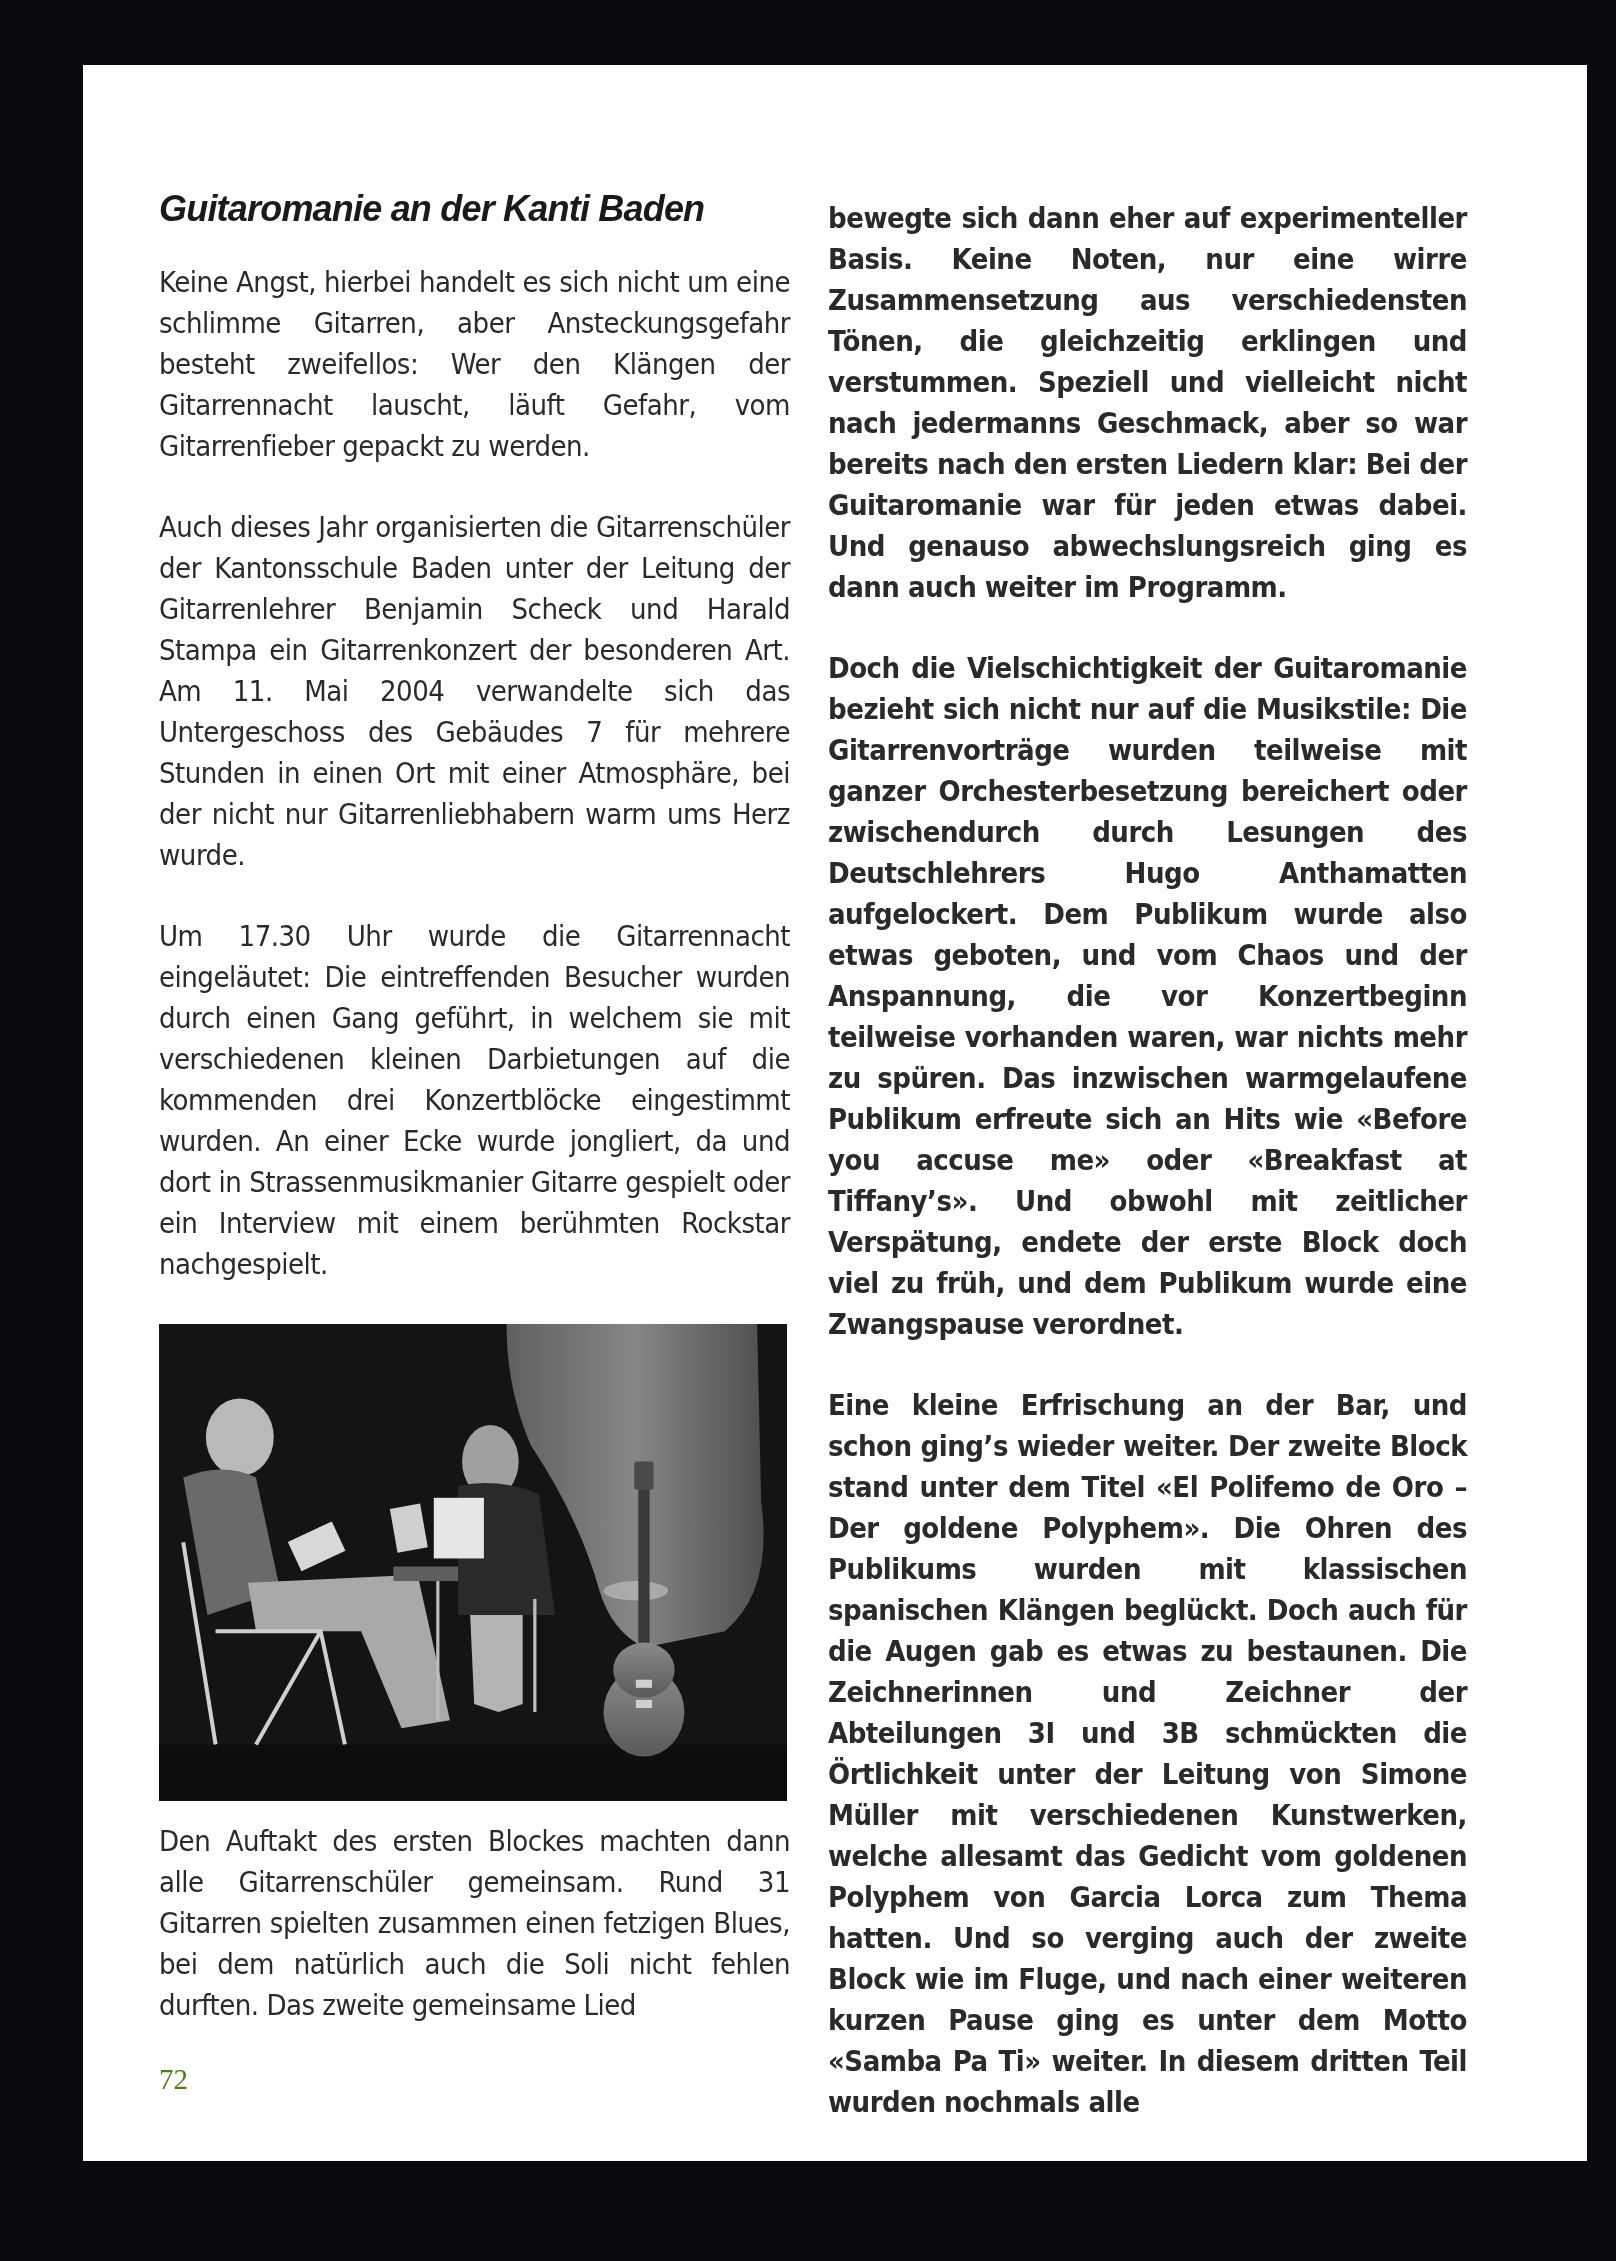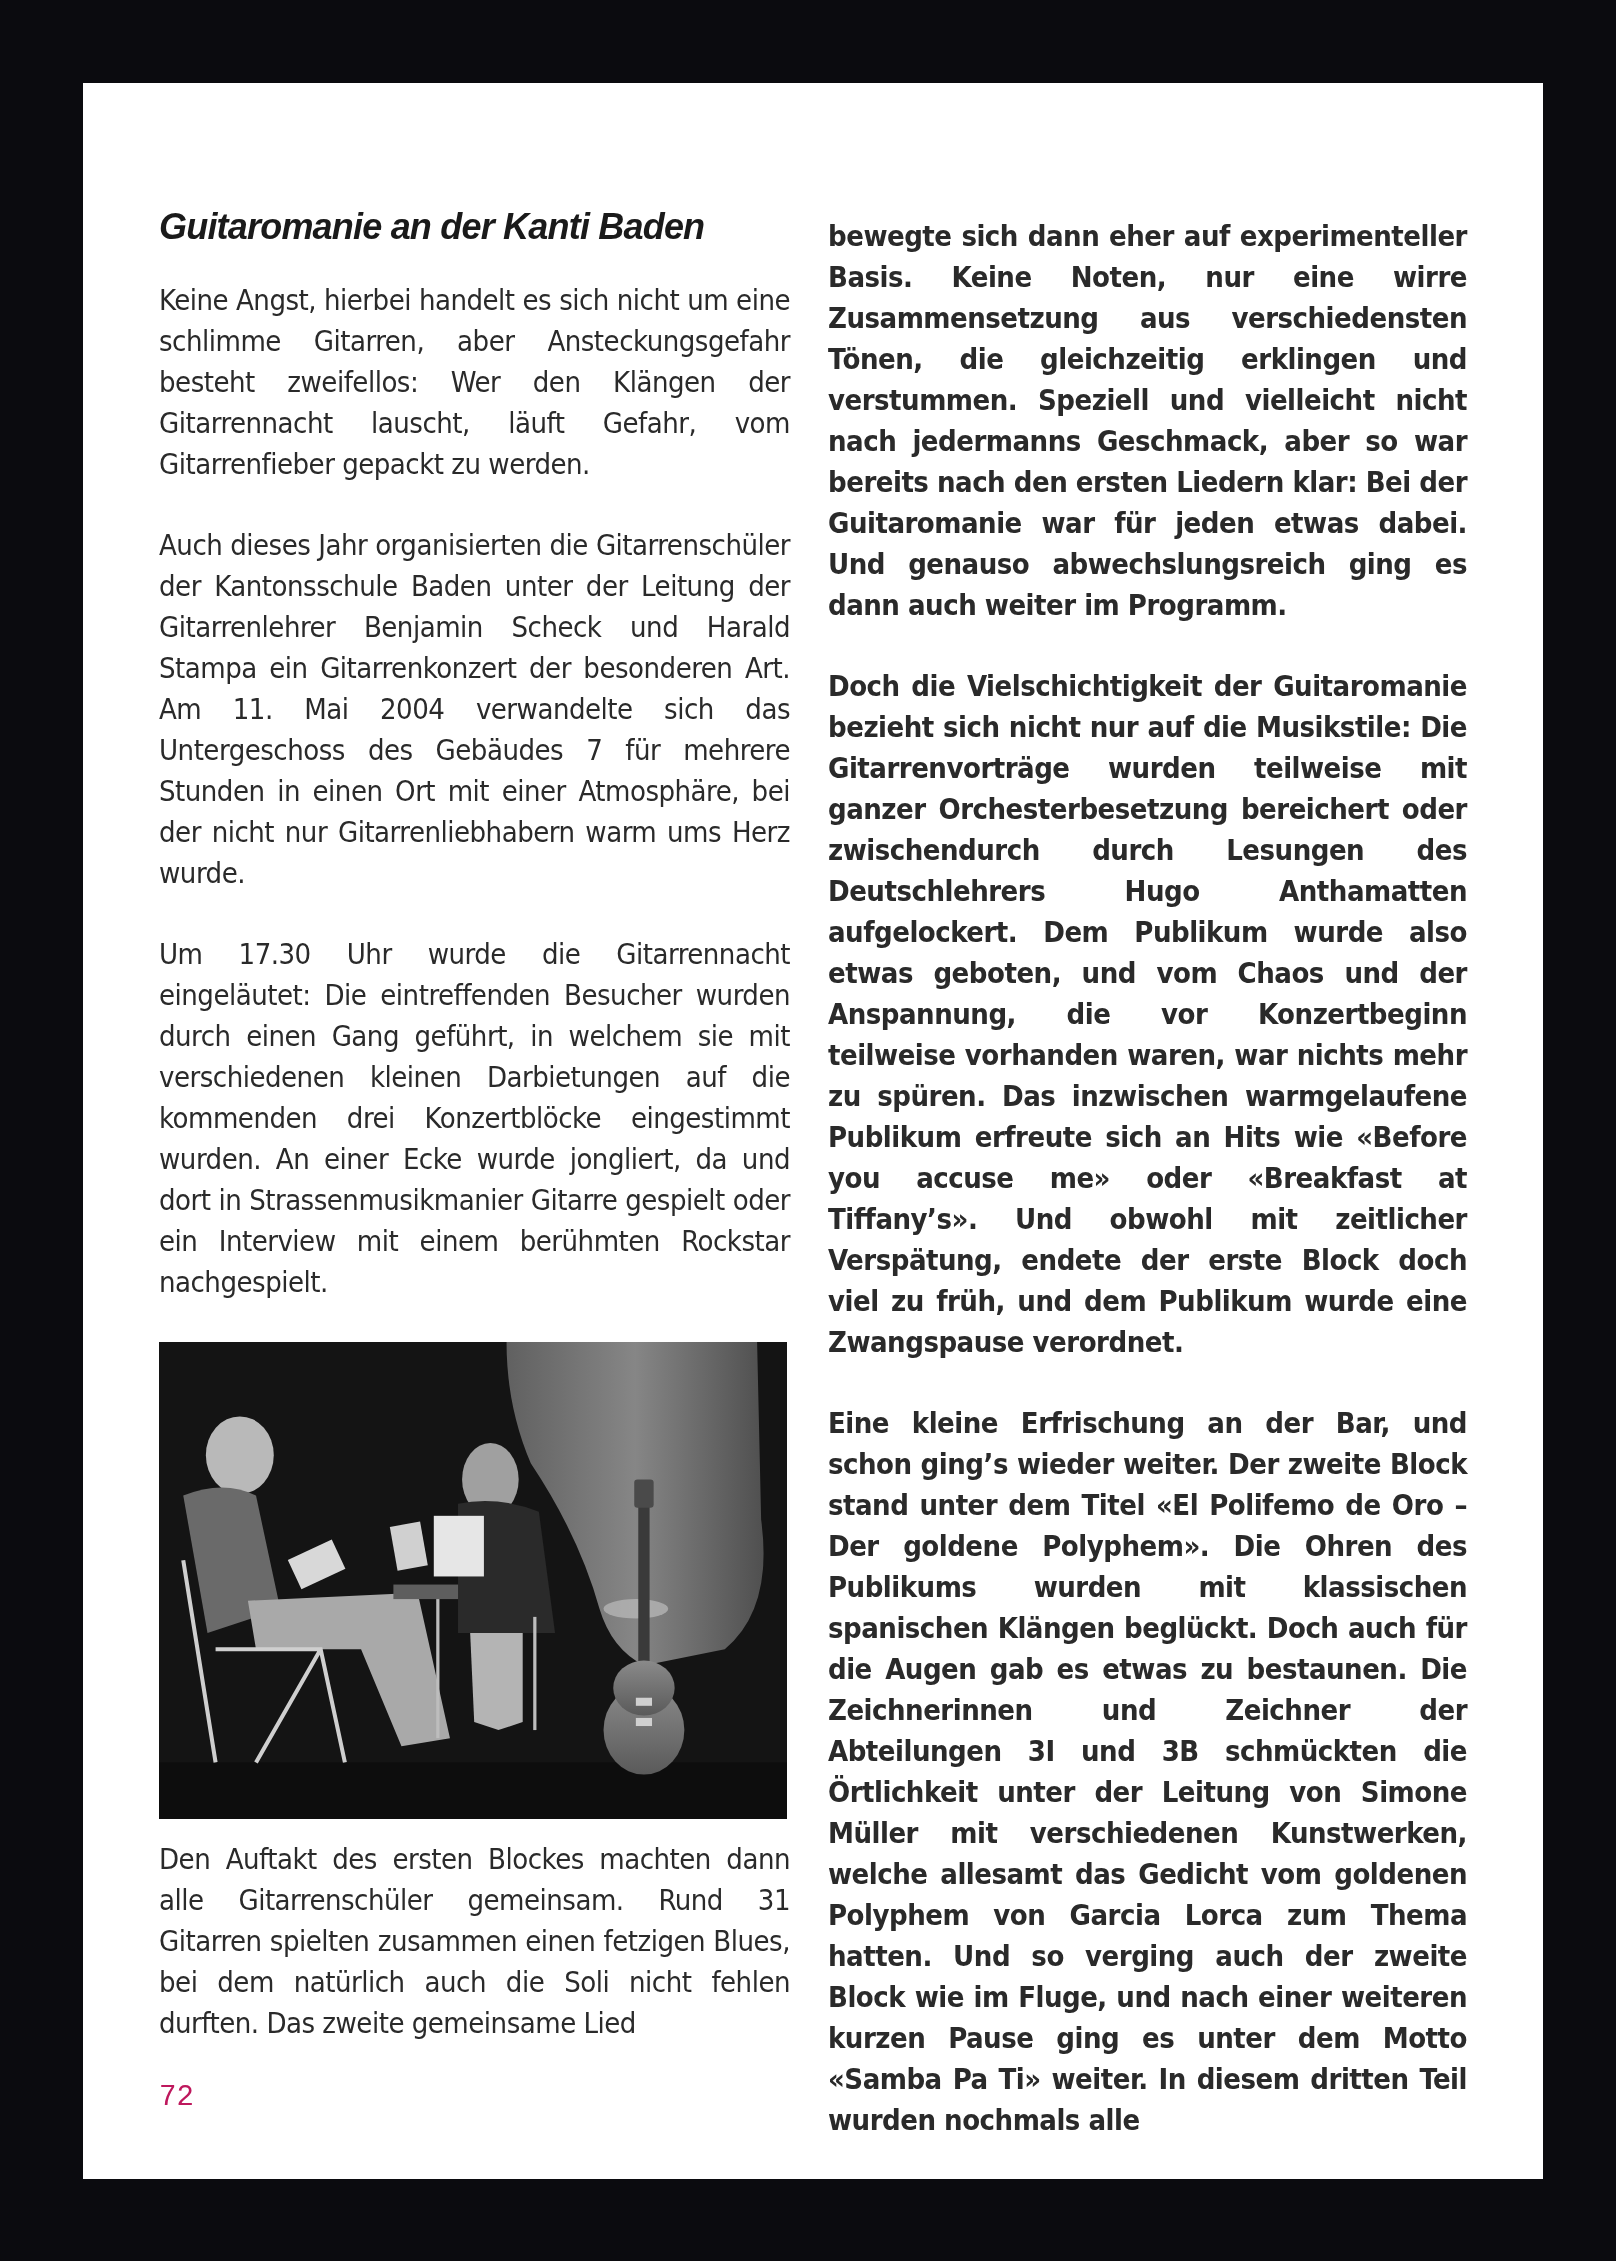--- a/index.html
+++ b/index.html
@@ -11,9 +11,10 @@
   }
   .page {
     position:absolute;
-    left:83px; top:83px;
+    left:83px; top:65px;
     width:1460px; height:2096px;
     background:#ffffff;
+    padding-left:44px;
   }
   .col {
     position:absolute;

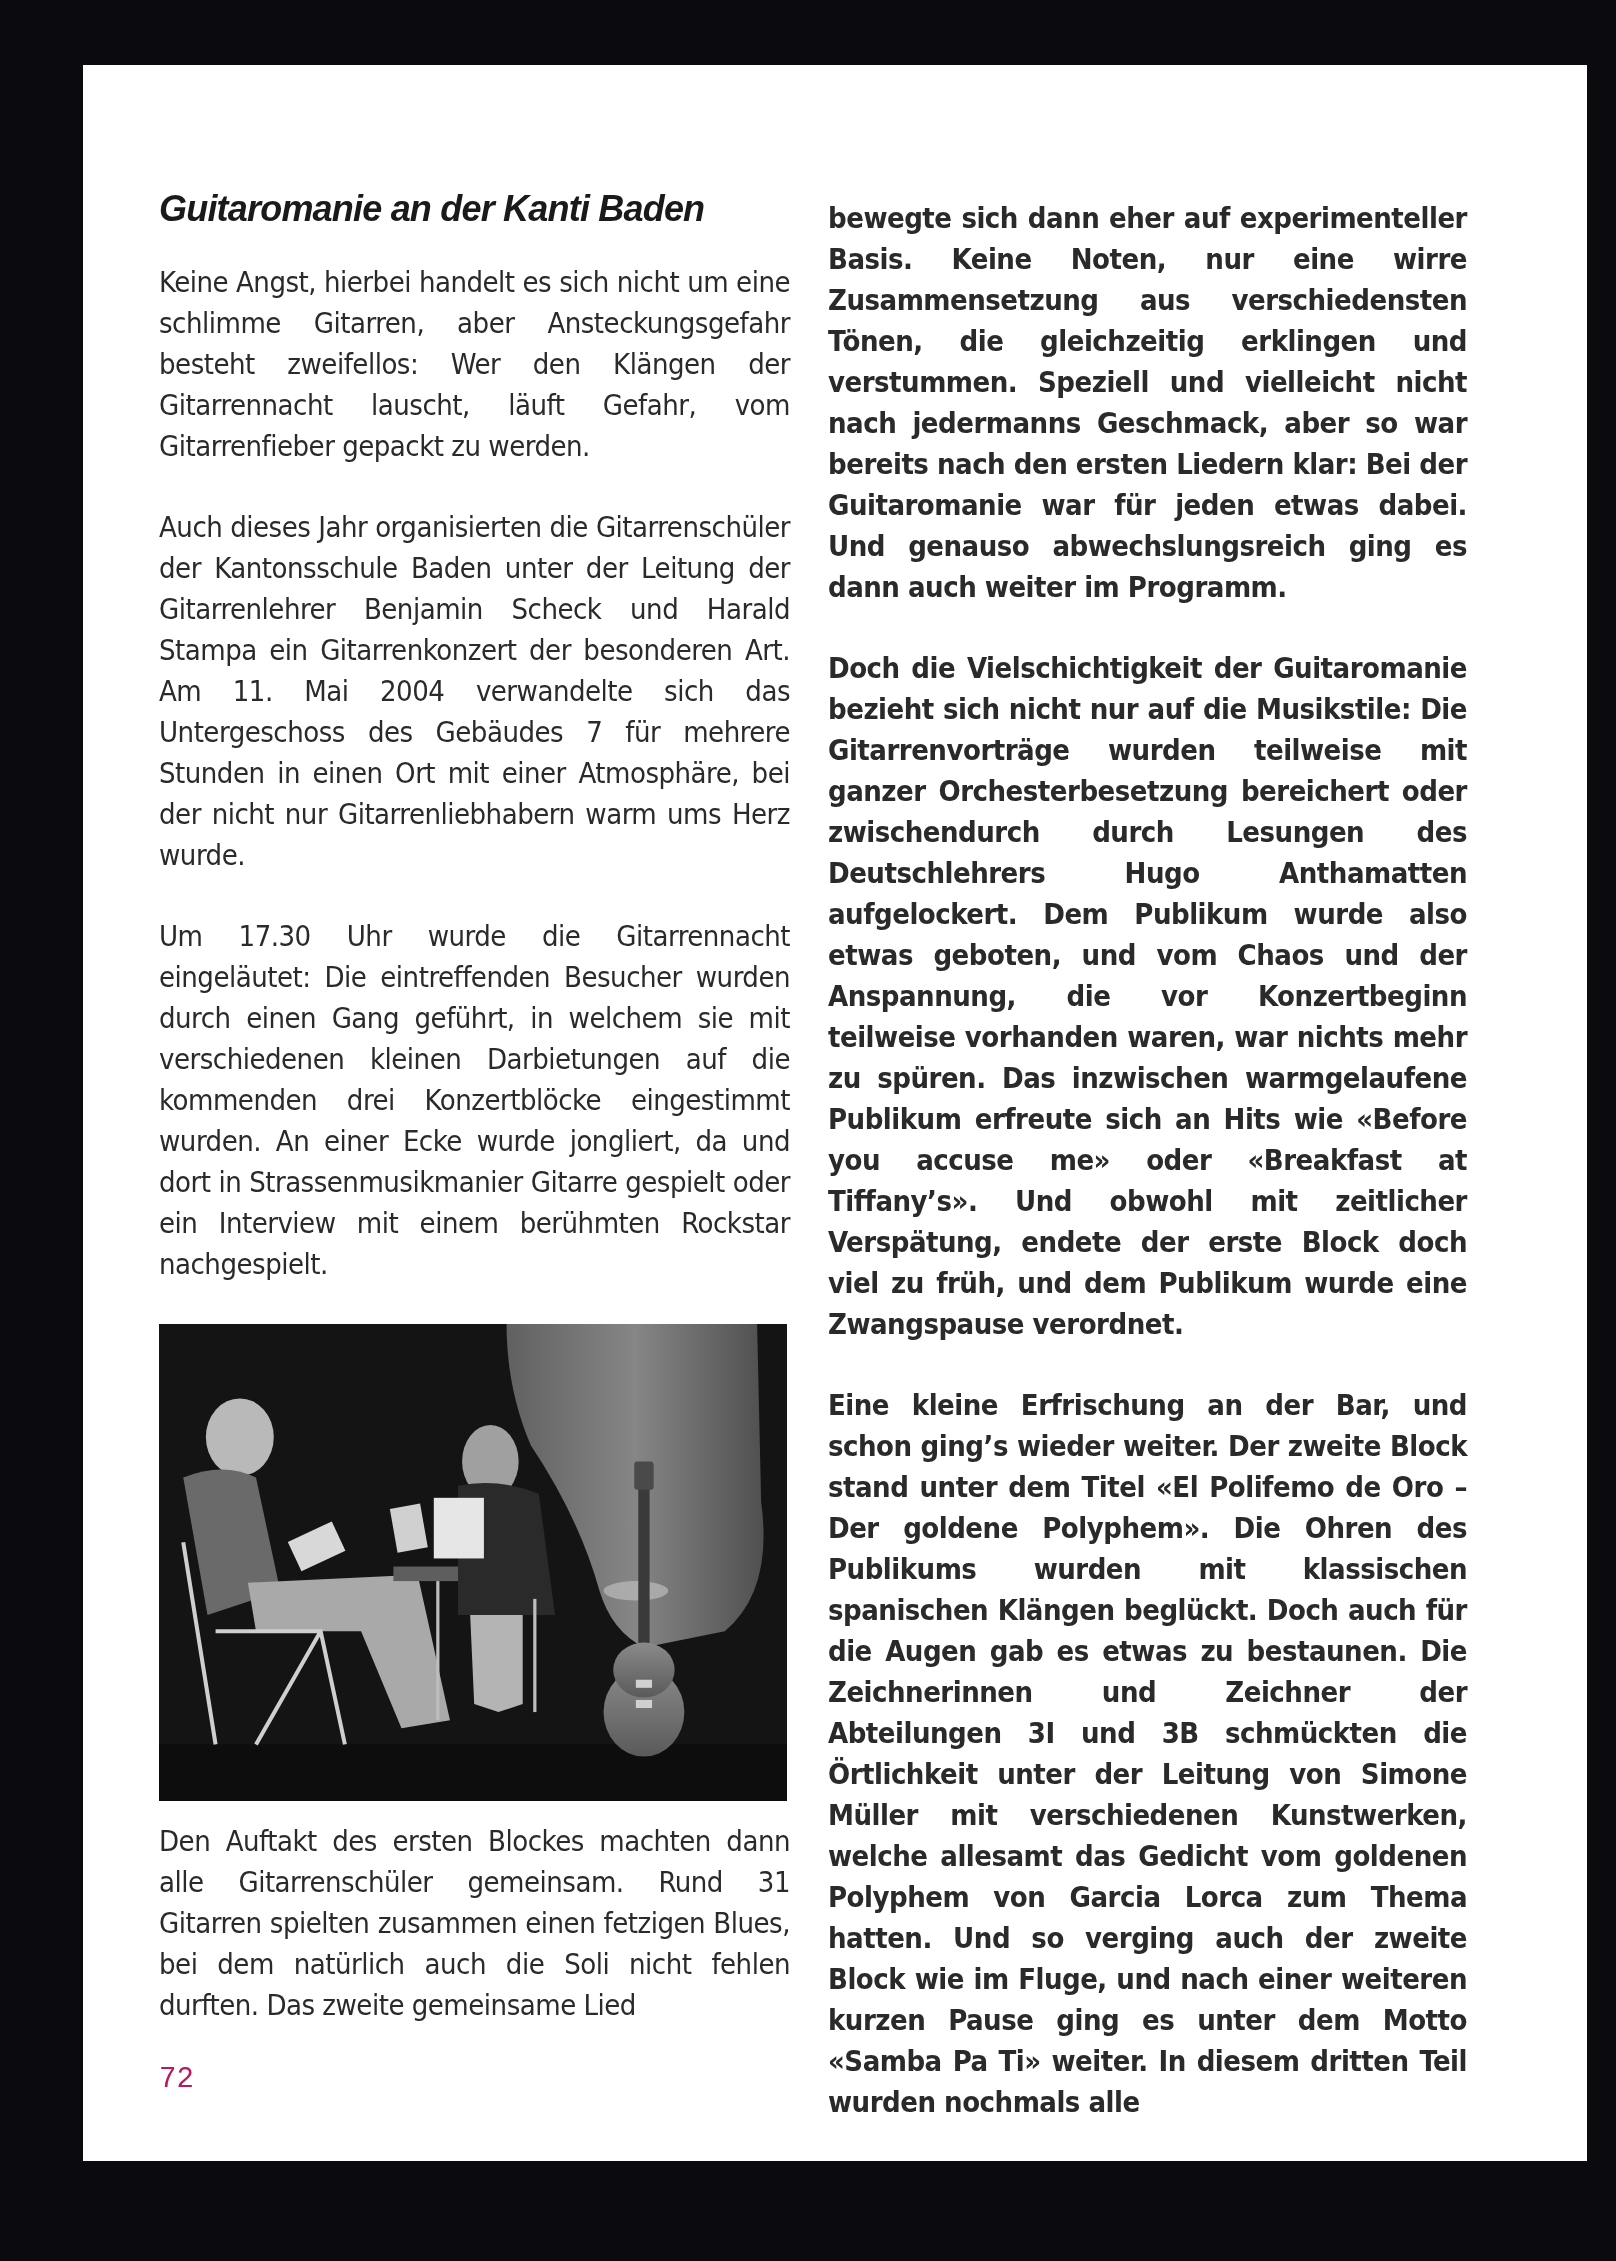--- a/index.html
+++ b/index.html
@@ -52,9 +52,9 @@
   .page-number {
     position:absolute;
     left:76px; top:1998px;
-    font-family:Liberation Mono, monospace;
+    font-family:Liberation Serif, serif;
     font-size:29px;
-    color:#be185d;
+    color:#4d7c0f;
   }
 </style>
 </head>

